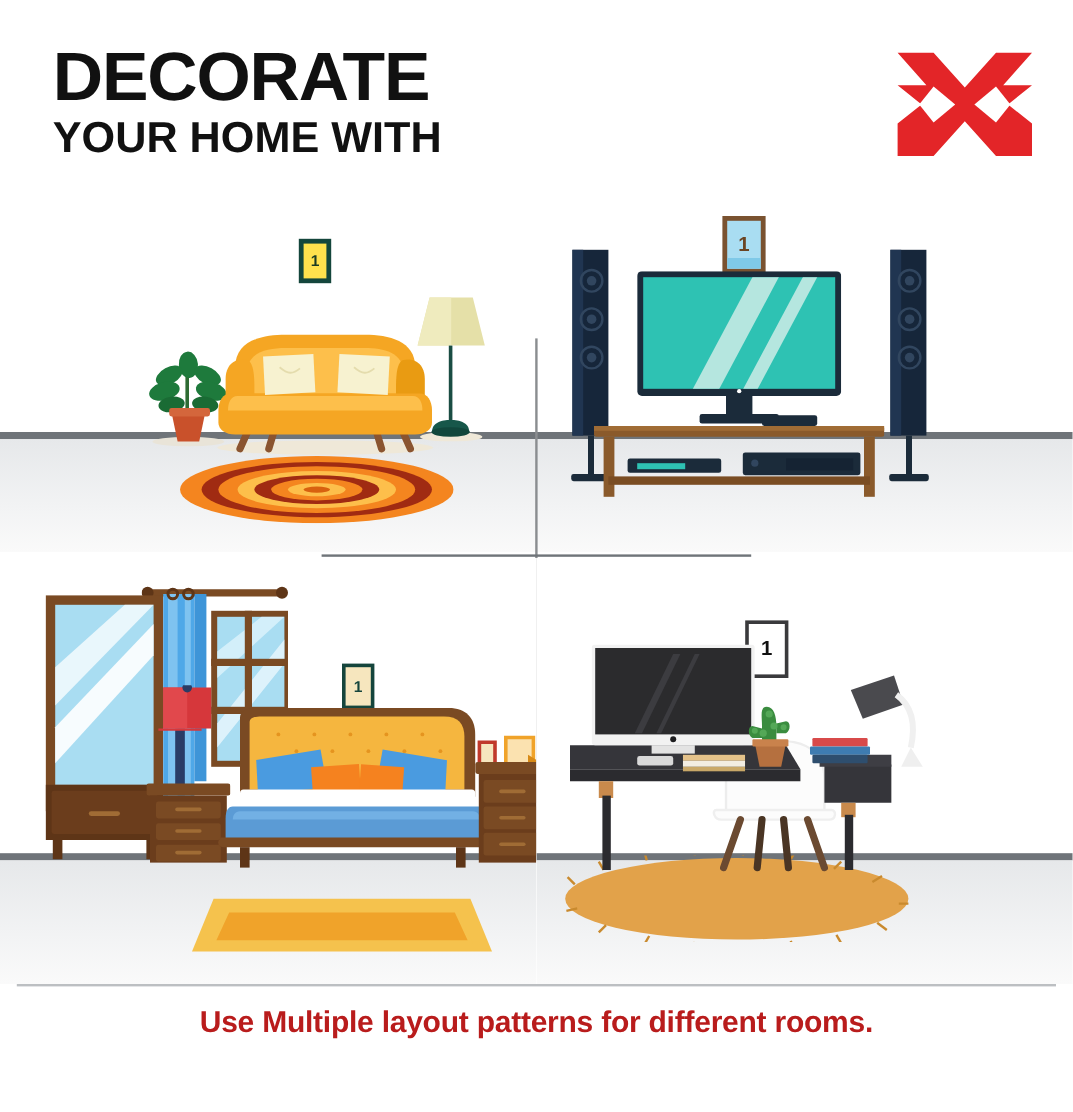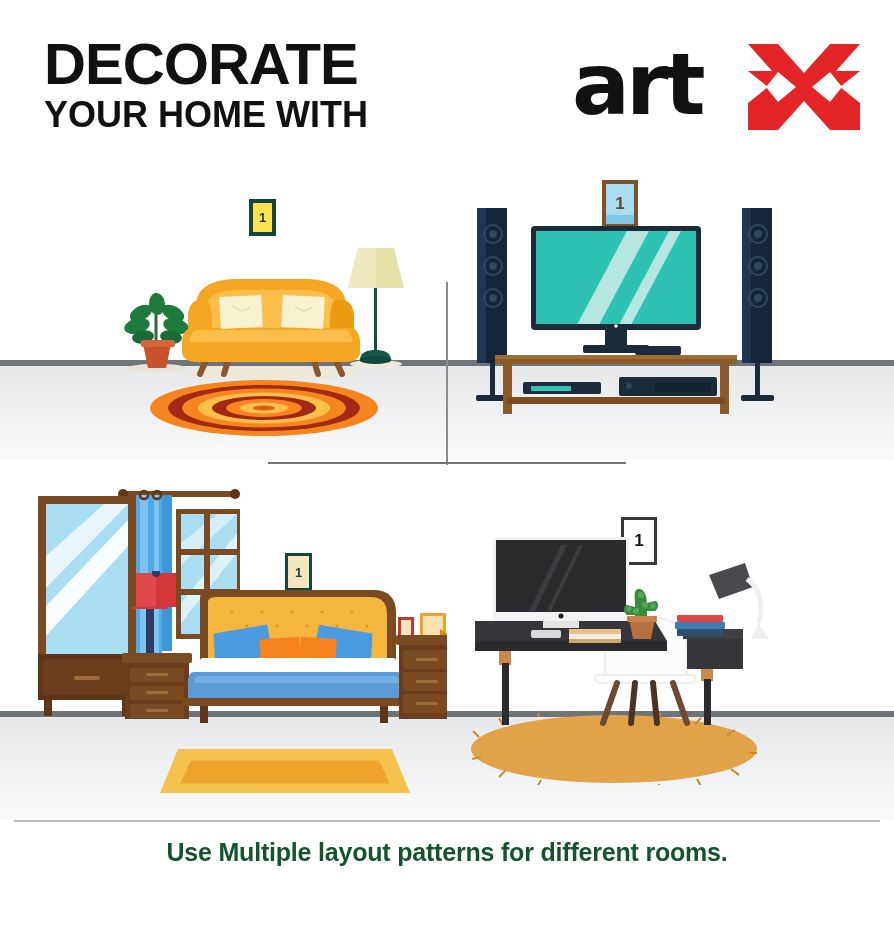--- a/index.html
+++ b/index.html
@@ -53,7 +53,6 @@
     </div>
 
     <div class="logo">
-      <div class="art">art</div>
       <svg class="xmark" viewBox="0 0 120 90">
         <path d="M4,2 L34,2 L60,31 L86,2 L116,2 L92,29 L116,29 L96,45 L116,61 L116,88 L86,88 L60,59 L34,88 L4,88 L4,61 L24,45 L4,29 L28,29 Z" fill="#E32528"></path>
         <path d="M34,30 L52,45 L34,60 L22,45 Z" fill="#ffffff"></path>

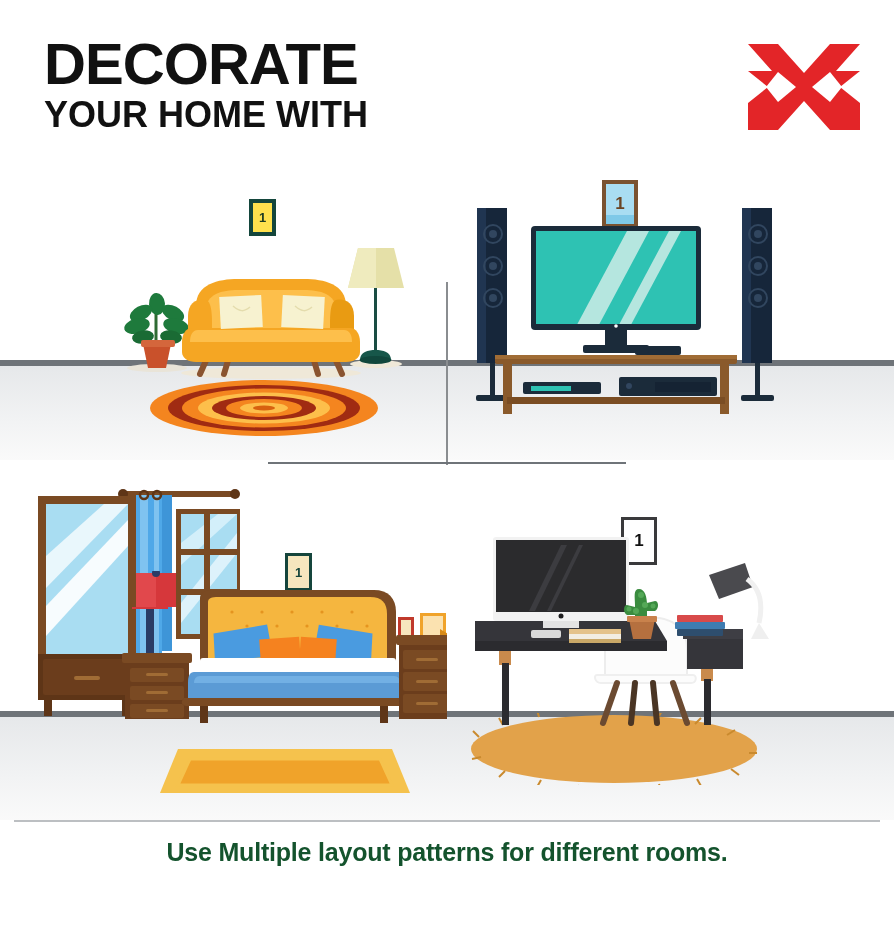--- a/index.html
+++ b/index.html
@@ -38,7 +38,7 @@
 
   
   .caption{position:absolute;left:0;top:838px;width:894px;text-align:center;}
-  .caption span{font-size:25px;font-weight:bold;color:#14532d;letter-spacing:-0.2px;}
+  .caption span{font-size:25px;font-weight:bold;color:#b91c1c;letter-spacing:-0.2px;}
   .cap-rule{position:absolute;left:14px;top:820px;width:866px;height:2px;background:#bcbfc2;}
 </style>
 </head>

